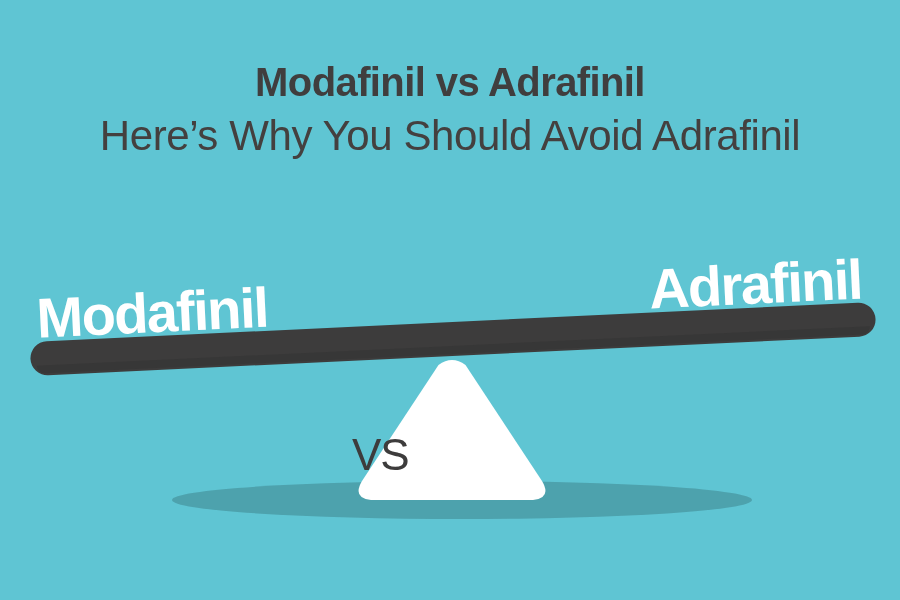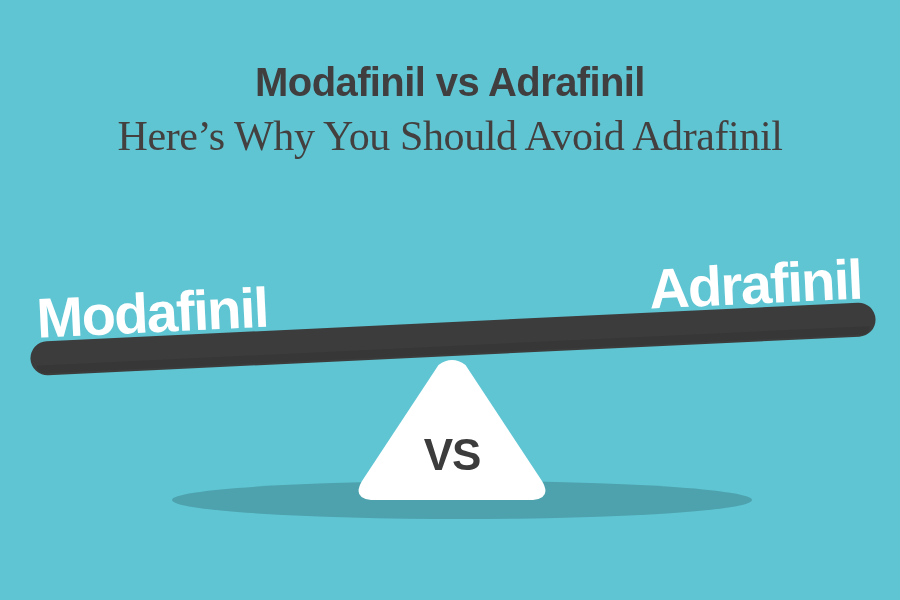--- a/index.html
+++ b/index.html
@@ -52,7 +52,7 @@
     left: 0;
     top: 112px;
     width: 900px;
-    font-family: Liberation Serif, serif;
+    font-family: Liberation Sans, sans-serif;
     font-size: 42px;
     font-weight: normal;
     letter-spacing: -0.4px;

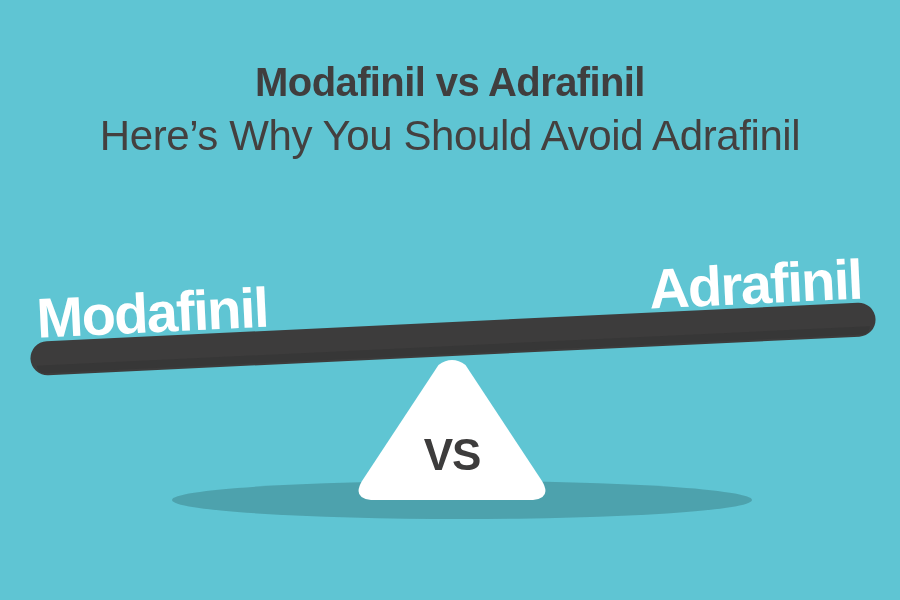--- a/index.html
+++ b/index.html
@@ -163,10 +163,9 @@
     left: 0;
     top: 78px;
     width: 200px;
-    text-align: center;
     font-family: "Liberation Sans", sans-serif;
     font-size: 44px;
-    font-weight: bold;
+    font-weight: normal;
     letter-spacing: -1px;
     color: #3d3c3c;
     line-height: 1;

